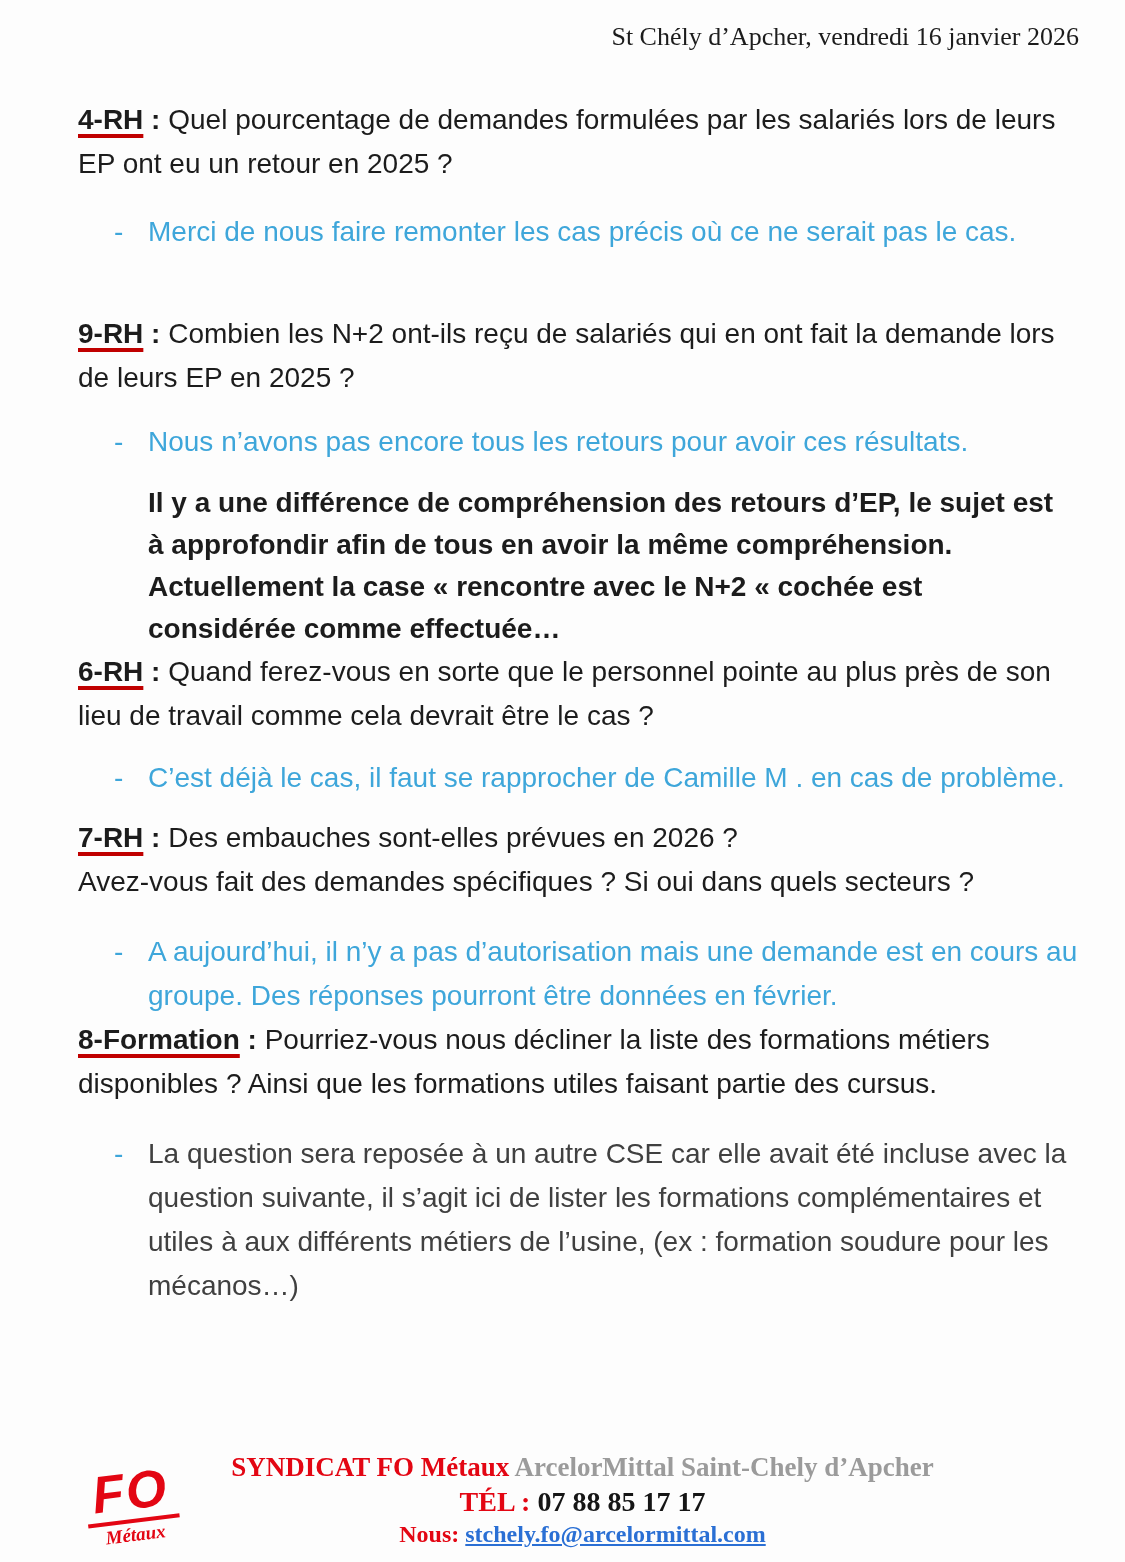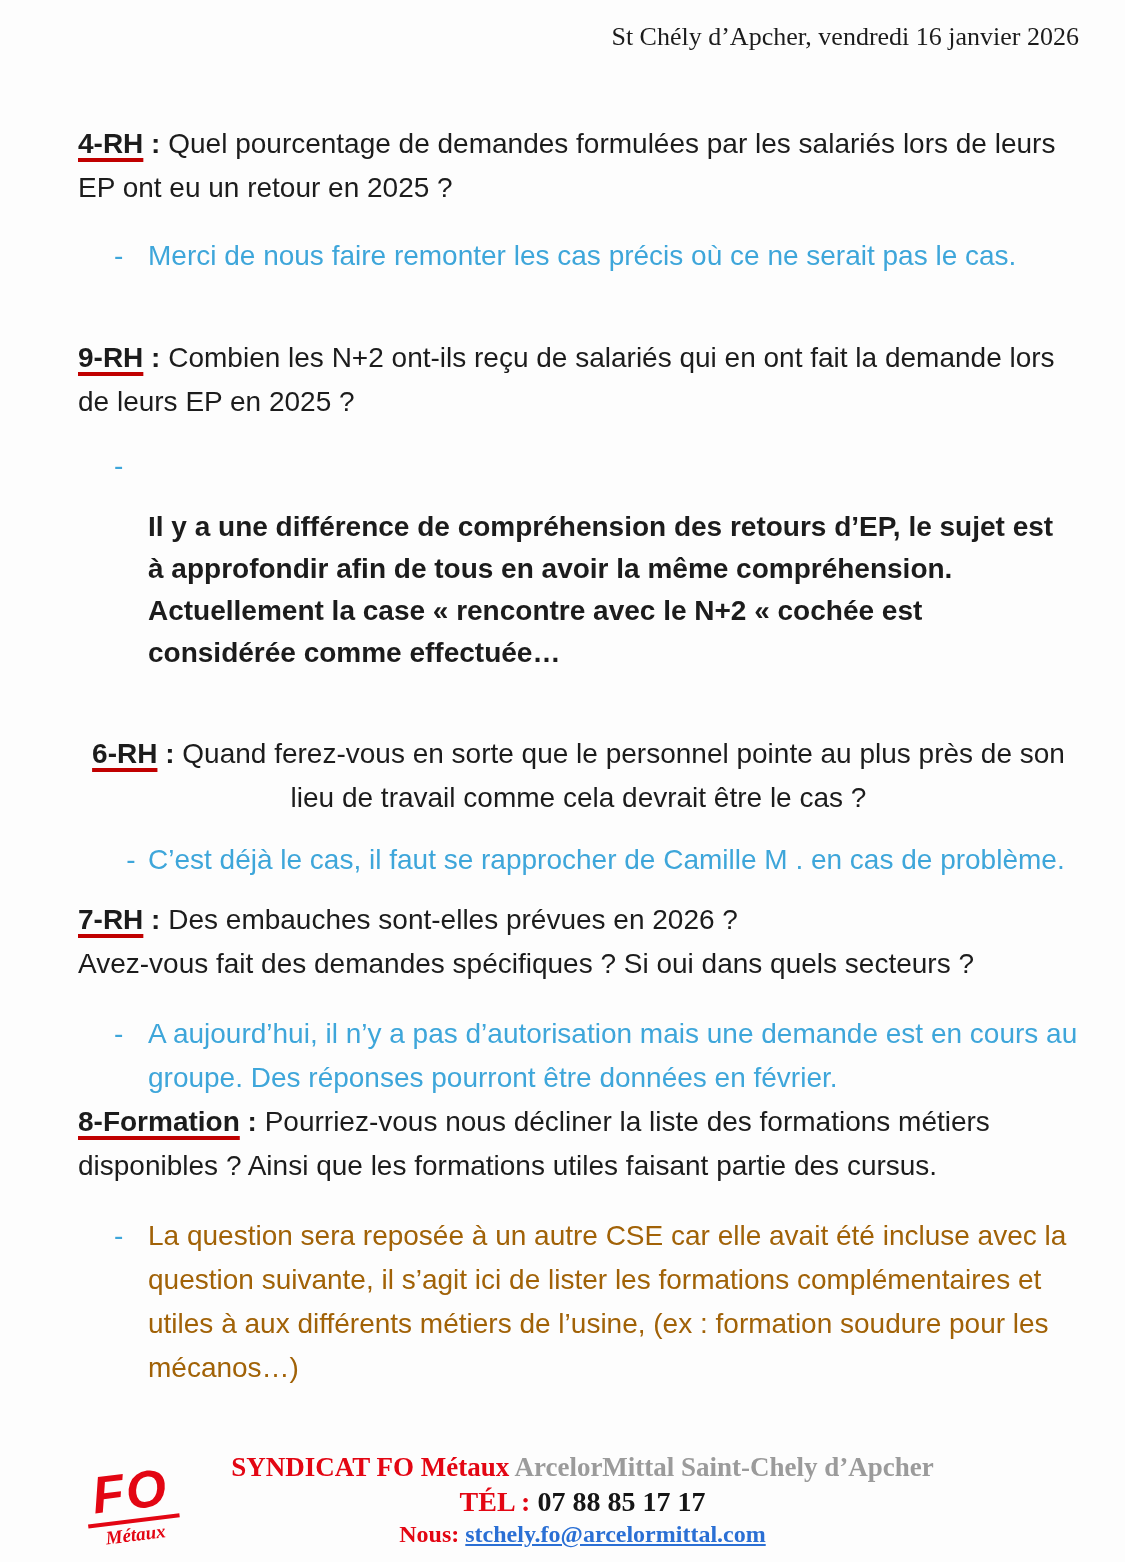--- a/index.html
+++ b/index.html
@@ -31,7 +31,7 @@
     margin:18px 0 0 70px;font-size:28px;line-height:42px;font-weight:700;
     color:#1c1c1c;max-width:915px;
   }
-  .sec-q4{margin-top:70px;}
+  .sec-q4{margin-top:46px;}
   .sec-q4 .answer{margin-top:24px;}
   .sec-q5{margin-top:58px;}
   .sec-q5 .answer{margin-top:20px;}

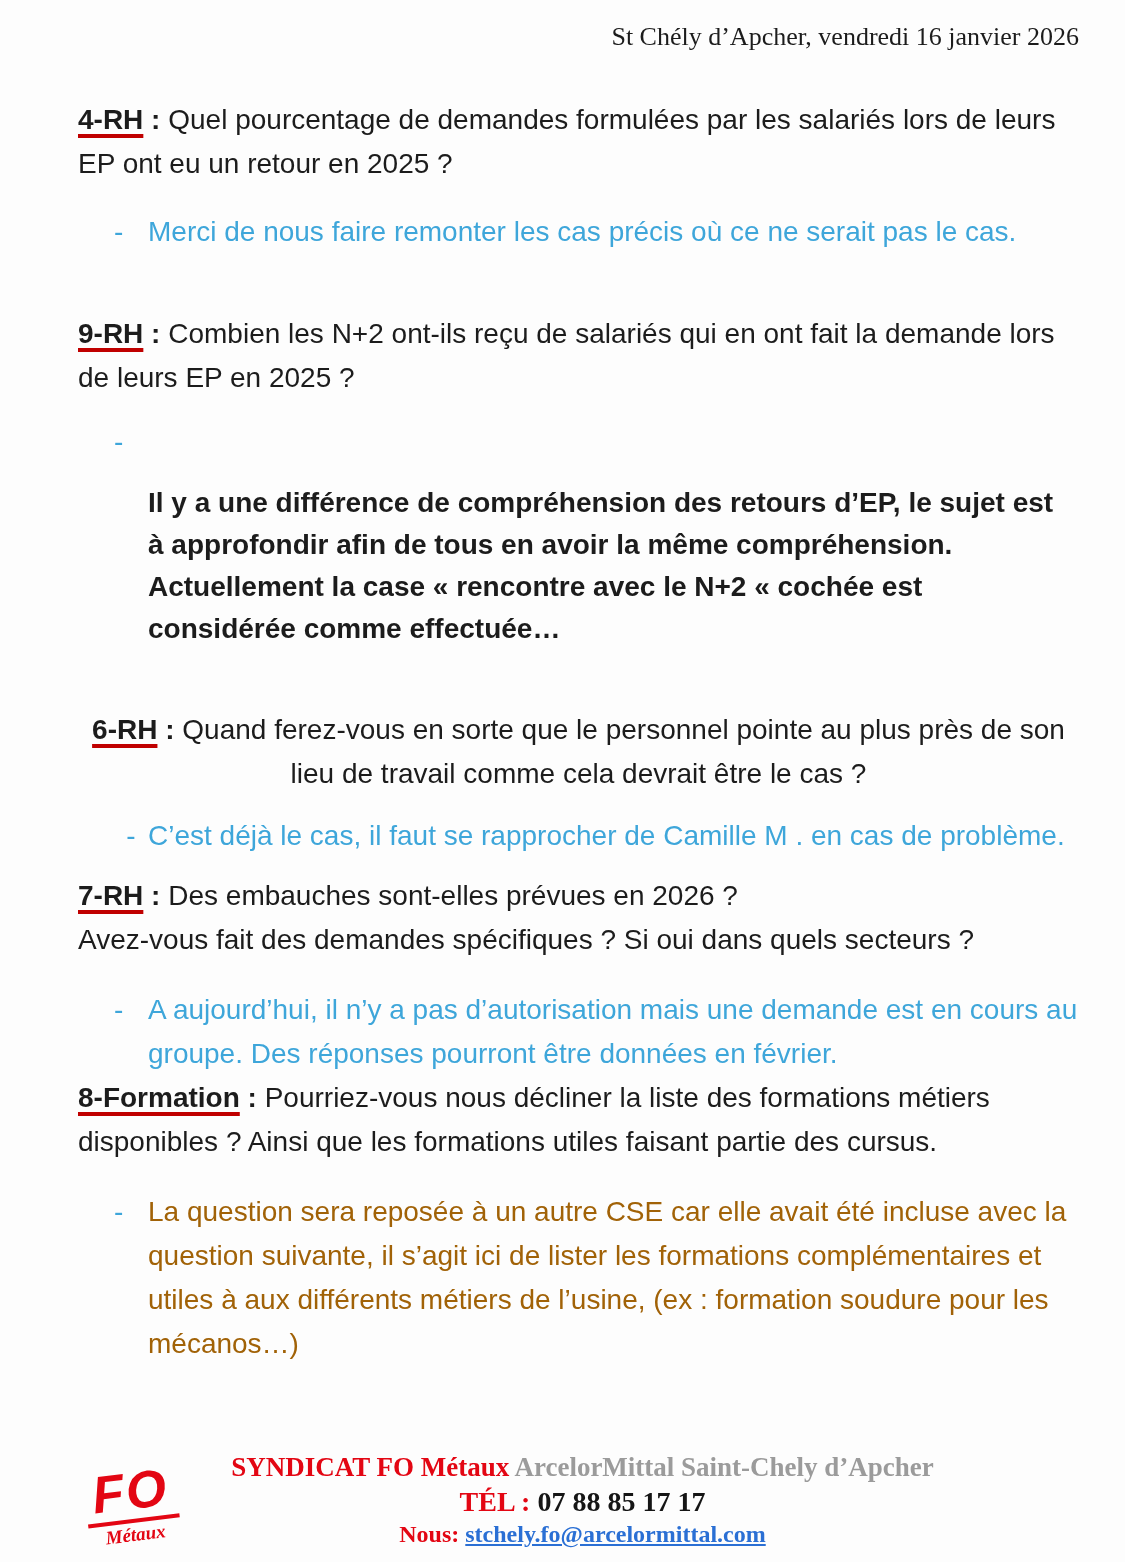--- a/index.html
+++ b/index.html
@@ -88,6 +88,7 @@
     <p class="q-text"><span class="q-label">9-RH</span><span class="q-sep"> : </span><span>Combien les N+2 ont-ils reçu de salariés qui en ont fait la demande lors de leurs EP en 2025 ?</span></p>
     <div class="answer blue">
       <span class="dash">-</span>
+      <span class="a-text">Nous n’avons pas encore tous les retours pour avoir ces résultats.</span>
     </div>
     <p class="note">Il y a une différence de compréhension des retours d’EP, le sujet est à approfondir afin de tous en avoir la même compréhension. Actuellement la case « rencontre avec le N+2 « cochée est considérée comme effectuée…</p>
   </section>

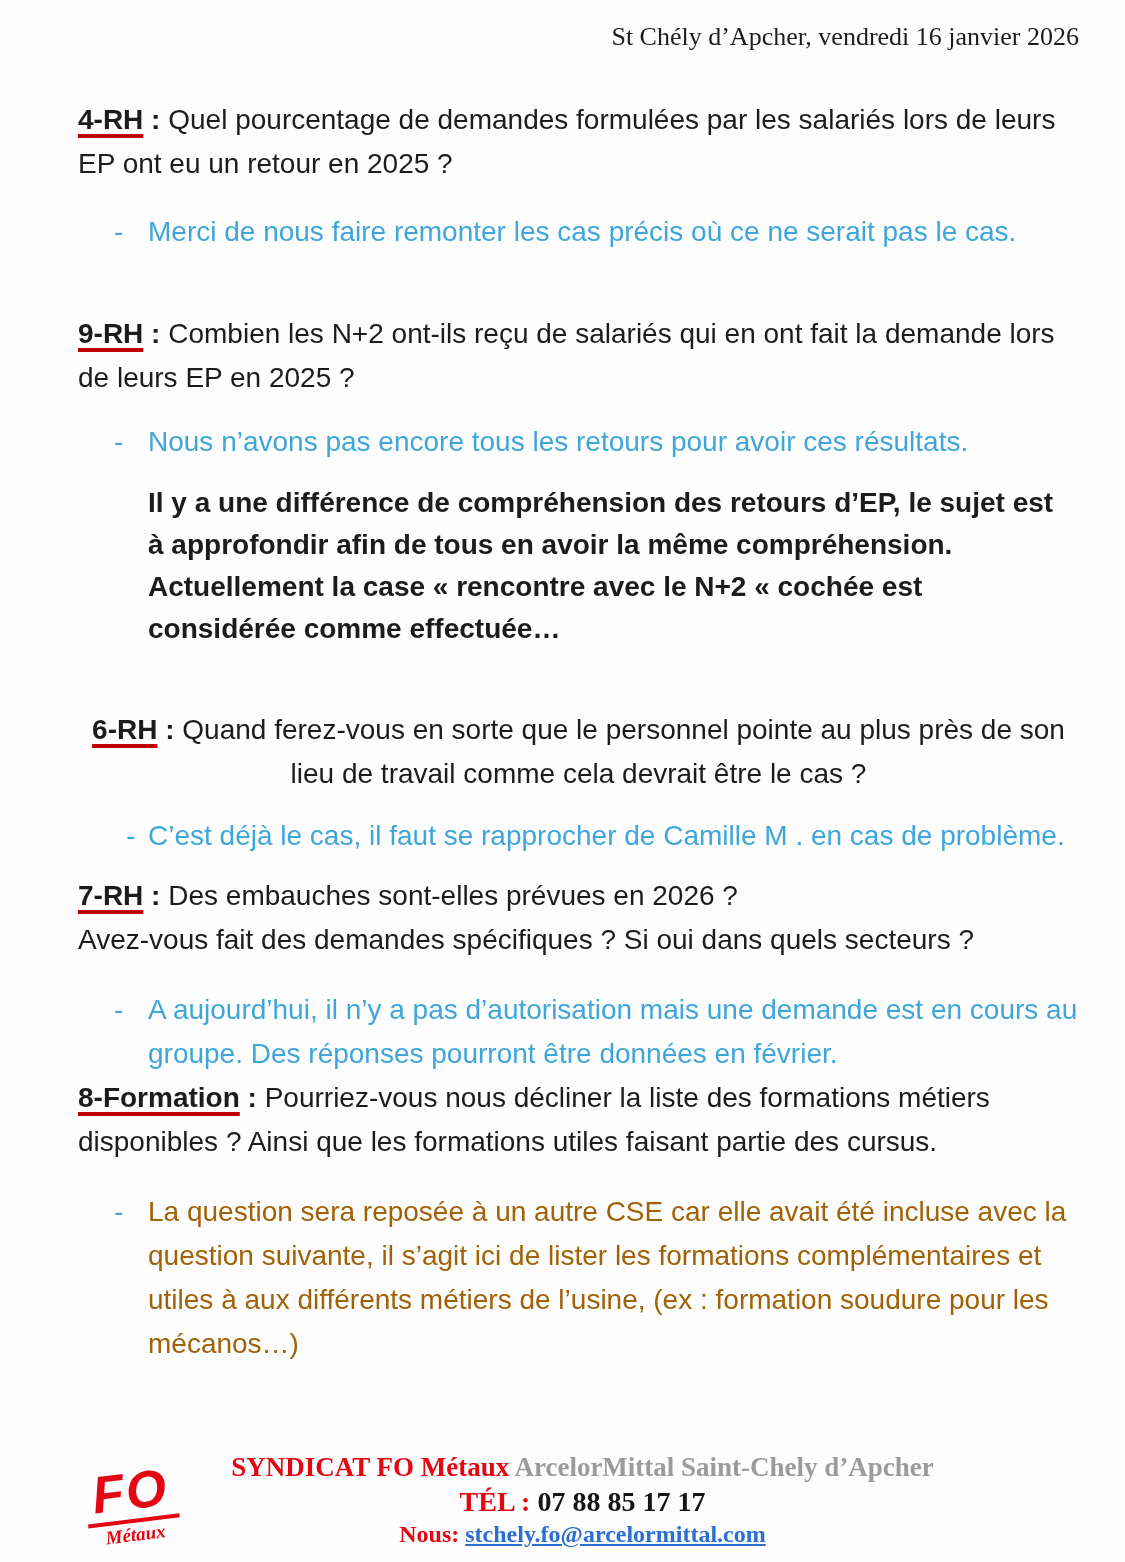--- a/index.html
+++ b/index.html
@@ -35,7 +35,7 @@
   .sec-q4 .answer{margin-top:24px;}
   .sec-q5{margin-top:58px;}
   .sec-q5 .answer{margin-top:20px;}
-  .sec-q6{margin-top:58px;text-align:center;}
+  .sec-q6{}
   .sec-q6 .answer{margin-top:18px;}
   .sec-q7{margin-top:16px;}
   .sec-q7 .answer{margin-top:26px;}

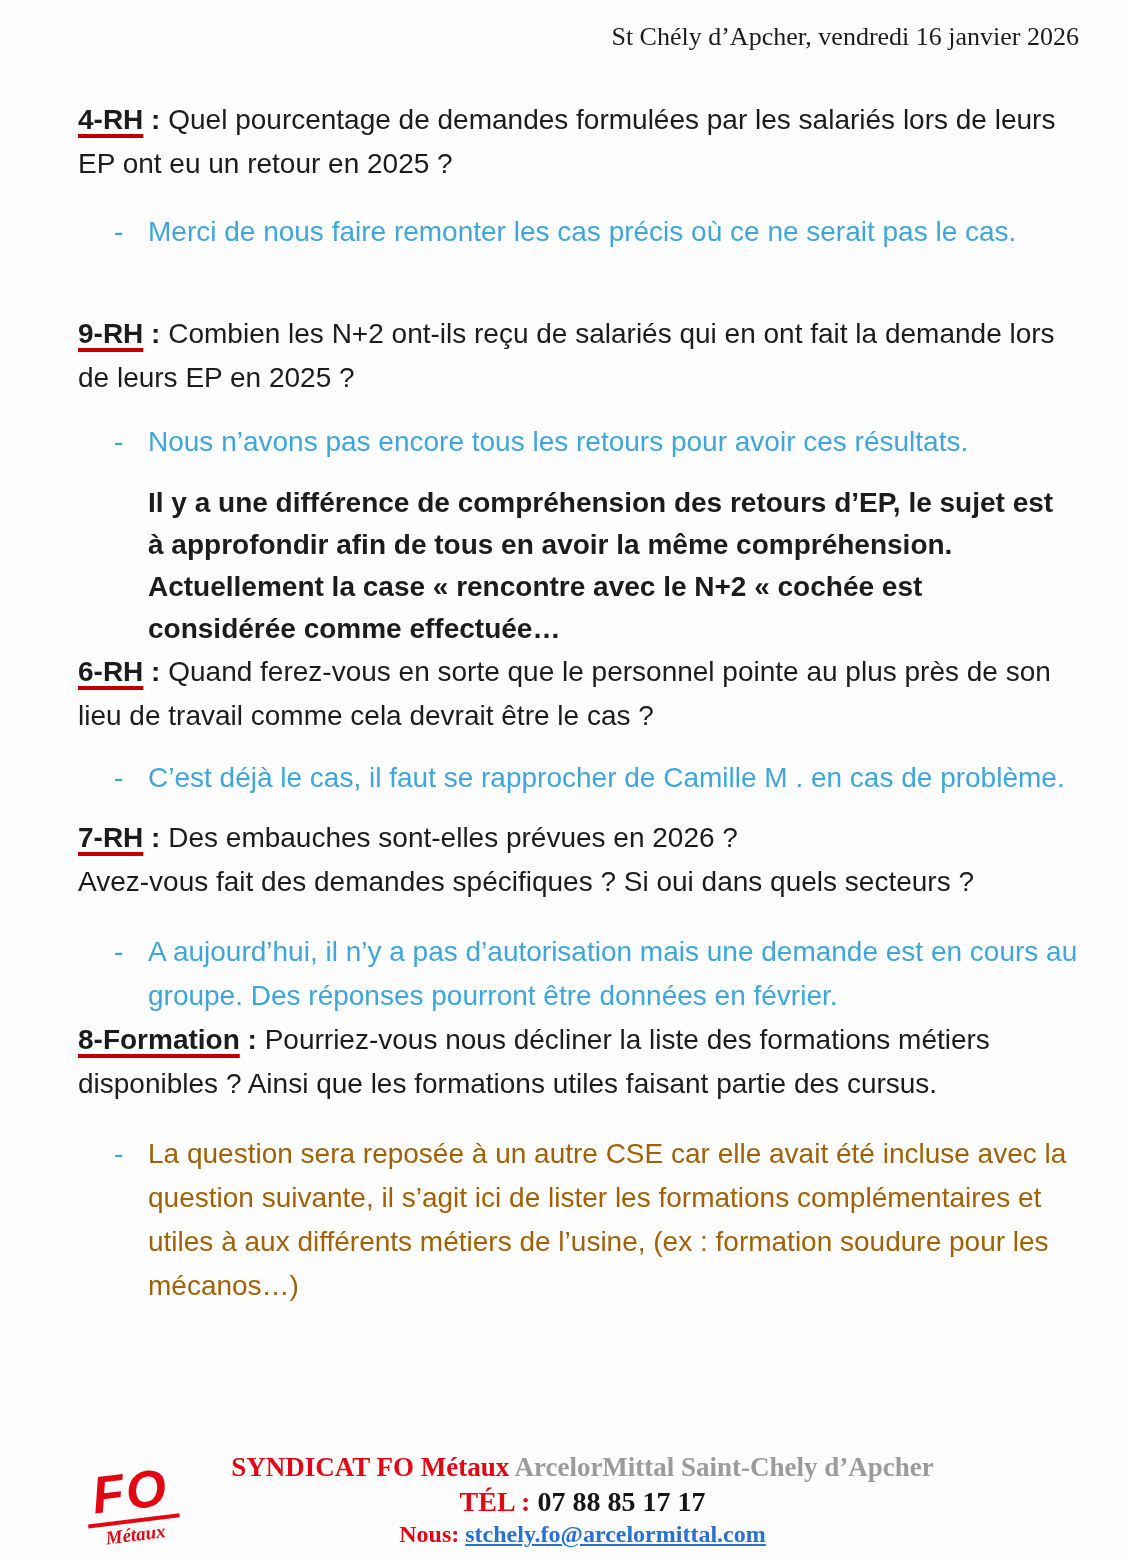--- a/index.html
+++ b/index.html
@@ -26,7 +26,7 @@
   .answer{display:flex;margin-left:36px;font-size:28px;line-height:44px;}
   .answer .dash{width:34px;flex:0 0 34px;color:var(--answer-blue,#3ea6da);}
   .answer.blue .a-text{color:var(--answer-blue,#3ea6da);}
-  .answer.black .a-text{color:#a16207;}
+  .answer.black .a-text{color:#404040;}
   .note{
     margin:18px 0 0 70px;font-size:28px;line-height:42px;font-weight:700;
     color:#1c1c1c;max-width:915px;

